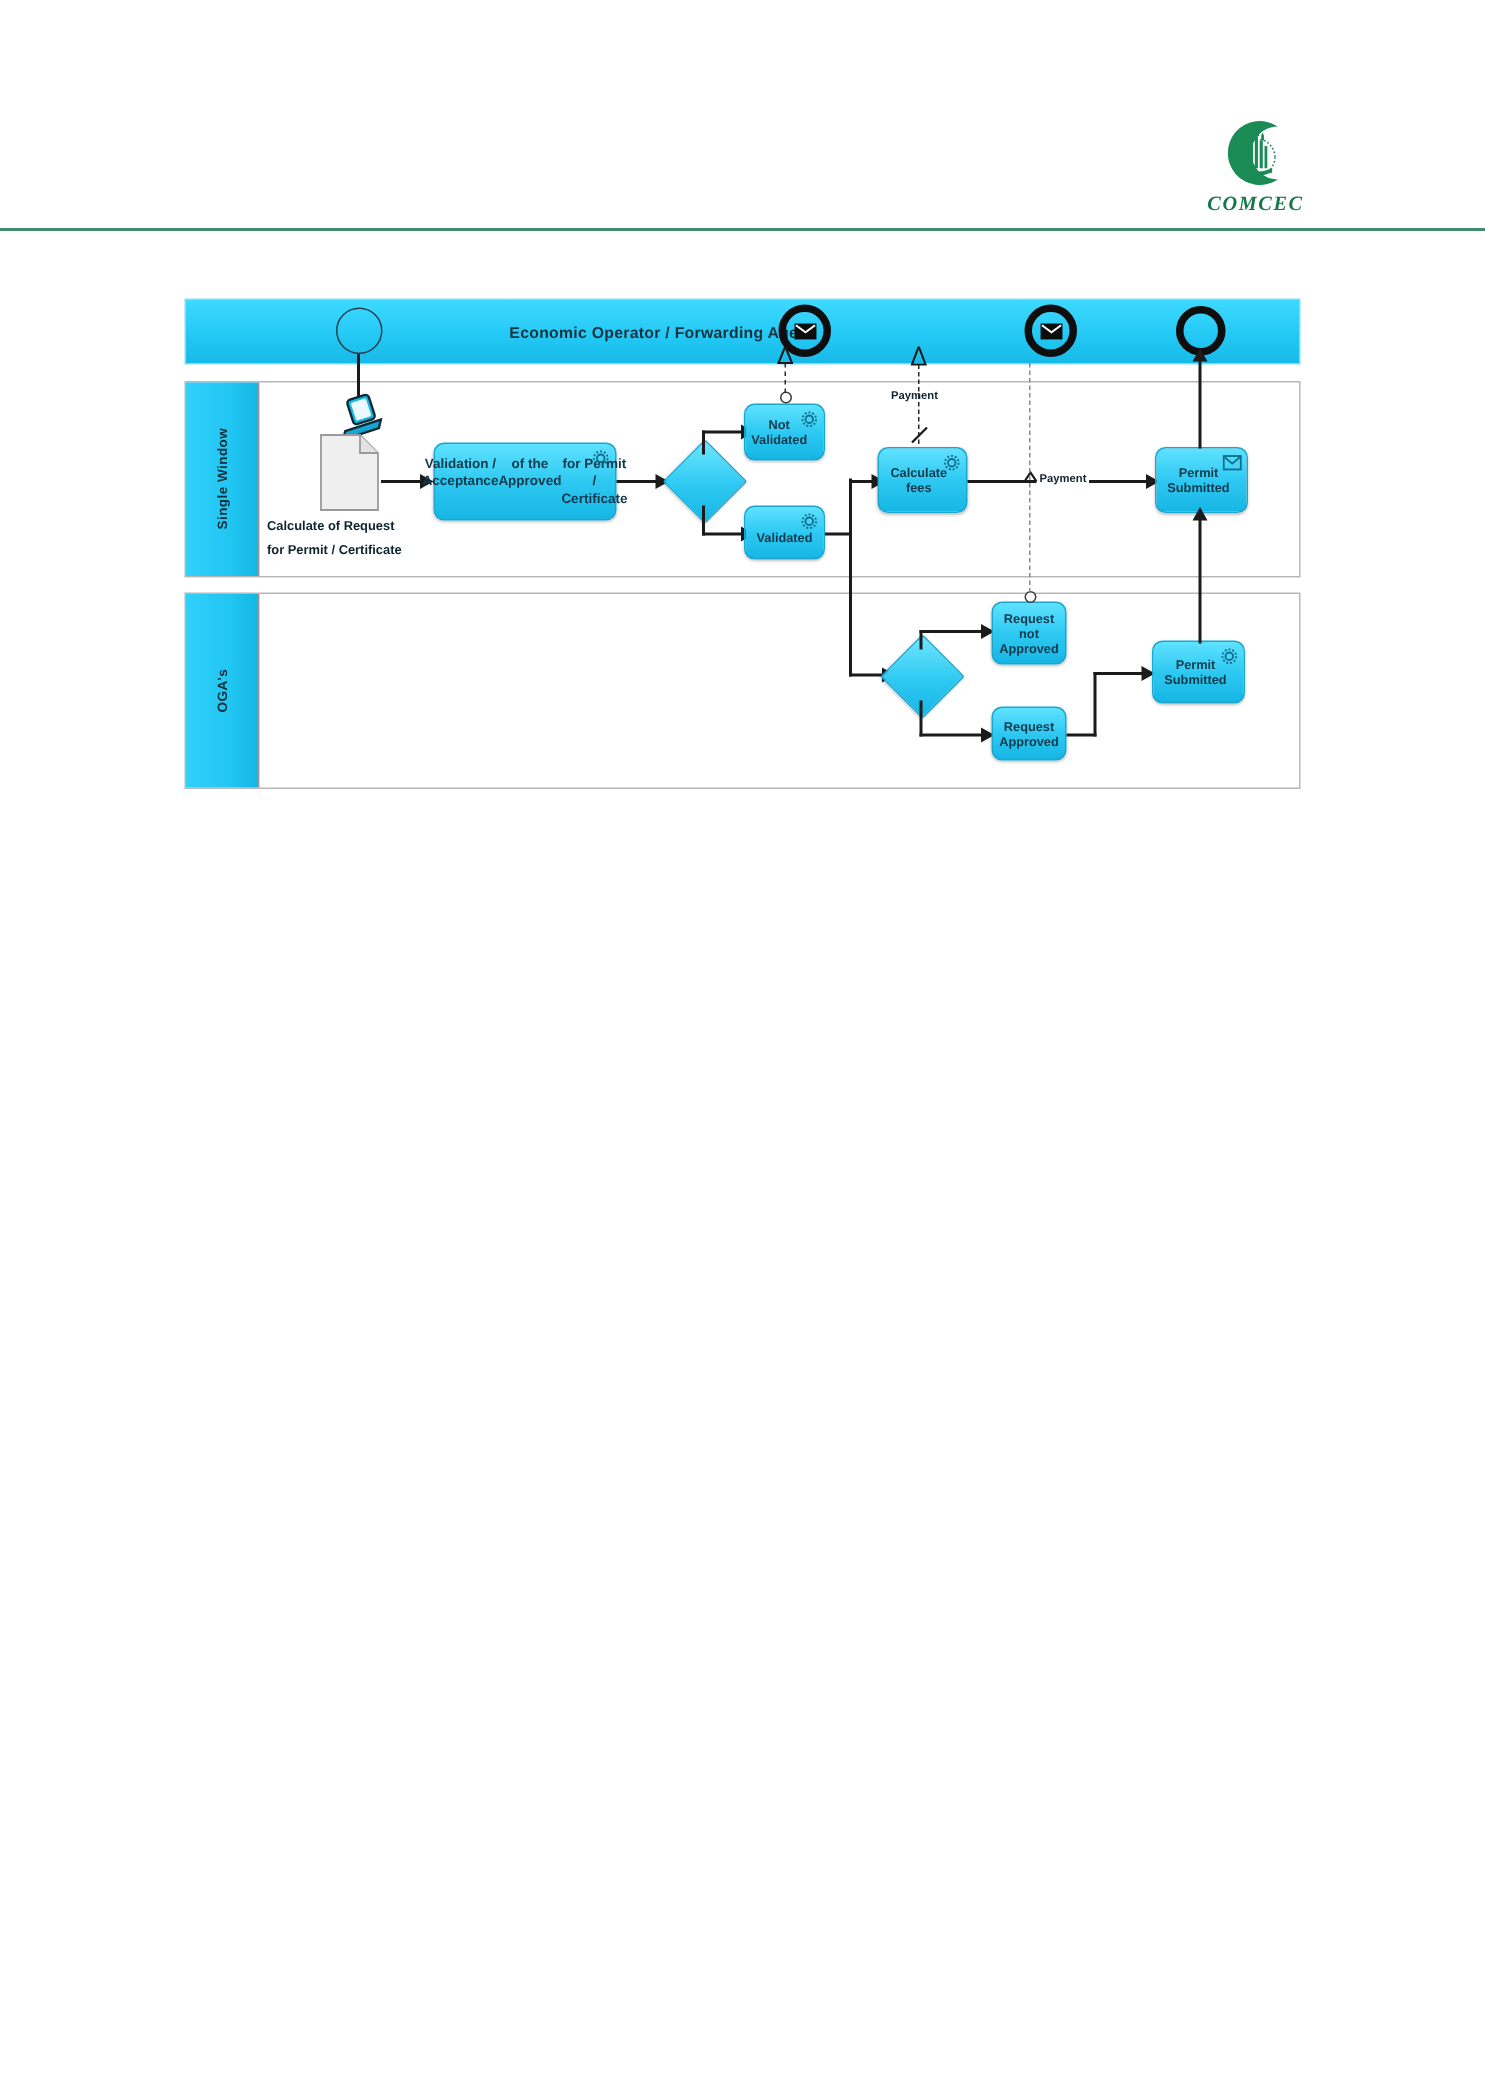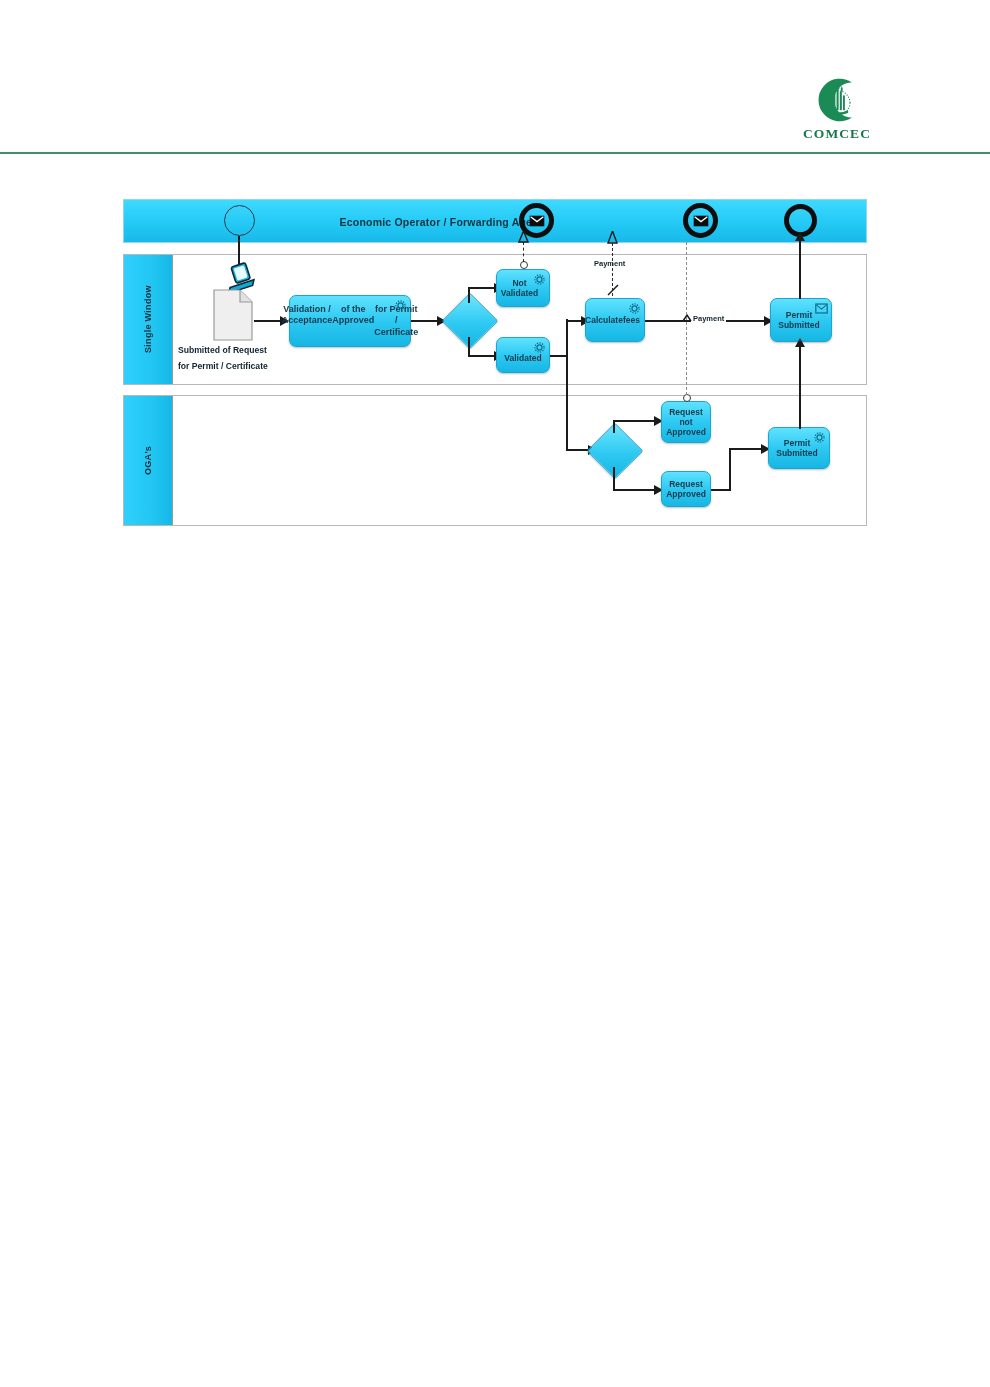--- a/index.html
+++ b/index.html
@@ -13,7 +13,7 @@
   
   #page-header{position:absolute;left:0;top:0;width:990px;height:160px;}
   #logo-block{position:absolute;left:793px;top:72px;width:88px;height:72px;
-    display:flex;flex-direction:column;align-items:center;justify-content:center;}
+    display:flex;flex-direction:column;align-items:center;justify-content:flex-end;font-style:italic;}
   #logo-mark{width:56px;height:50px;}
   #logo-text{font-family:"Liberation Serif",serif;font-size:13.5px;letter-spacing:1.1px;
     color:#15774a;font-weight:700;margin-top:1px;}

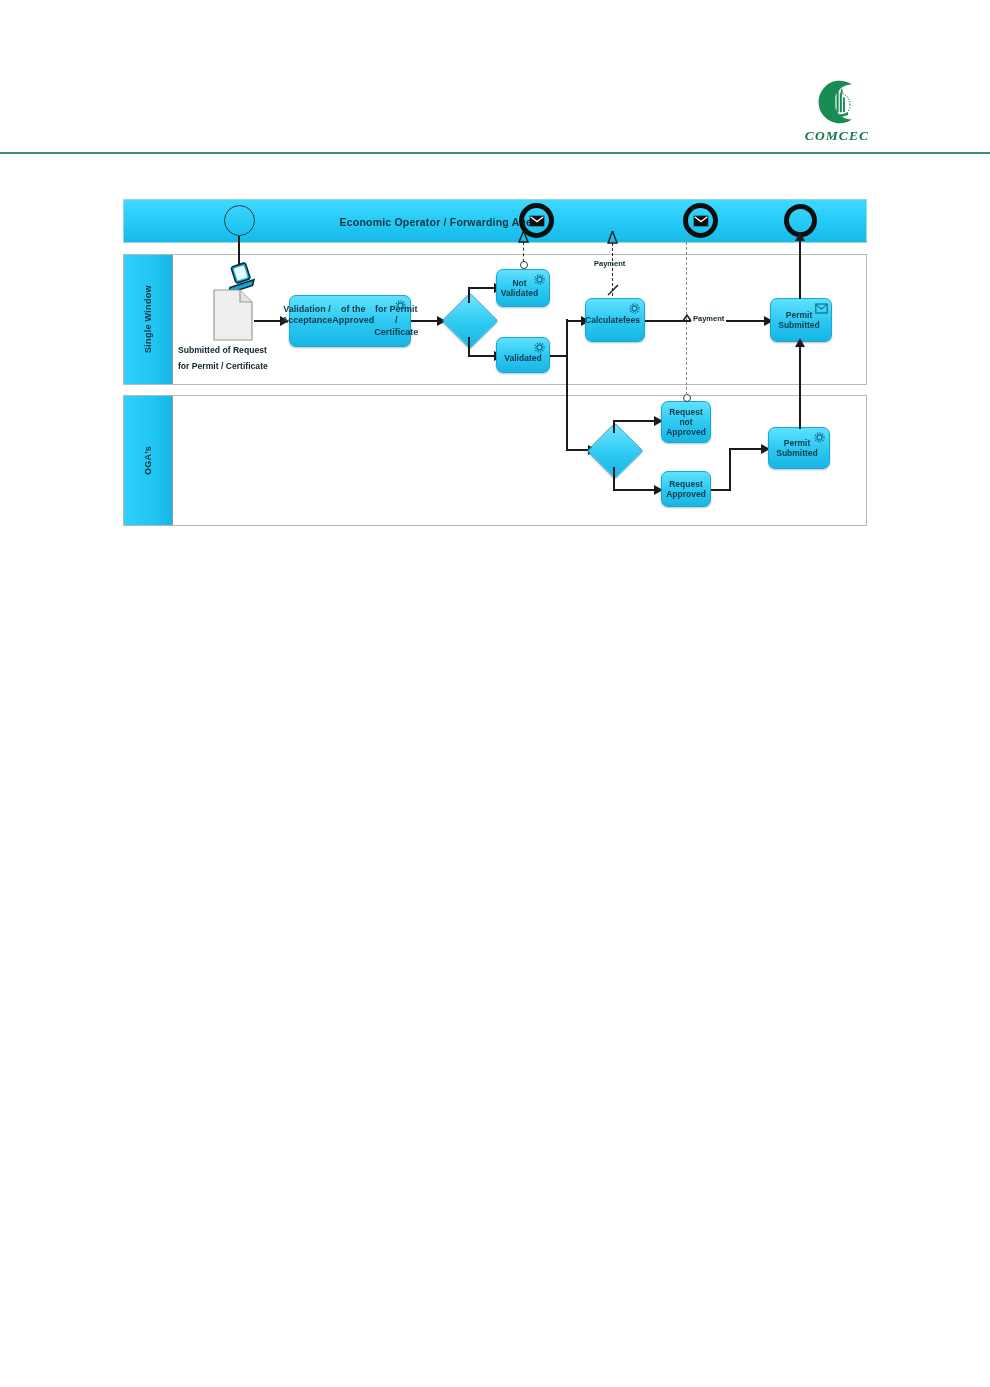--- a/index.html
+++ b/index.html
@@ -234,7 +234,7 @@
   <div class="arrow ar-r" style="left:458px;top:117px;"></div>
 
   <div class="task" style="left:462px;top:99px;width:60px;height:44px;">
-    <div style="display:flex;flex-direction:row;line-height:1.2;padding-right:5px;">
+    <div style="display:flex;flex-direction:column;line-height:1.2;padding-right:5px;">
       <span>Calculate</span>
       <span>fees</span>
     </div>

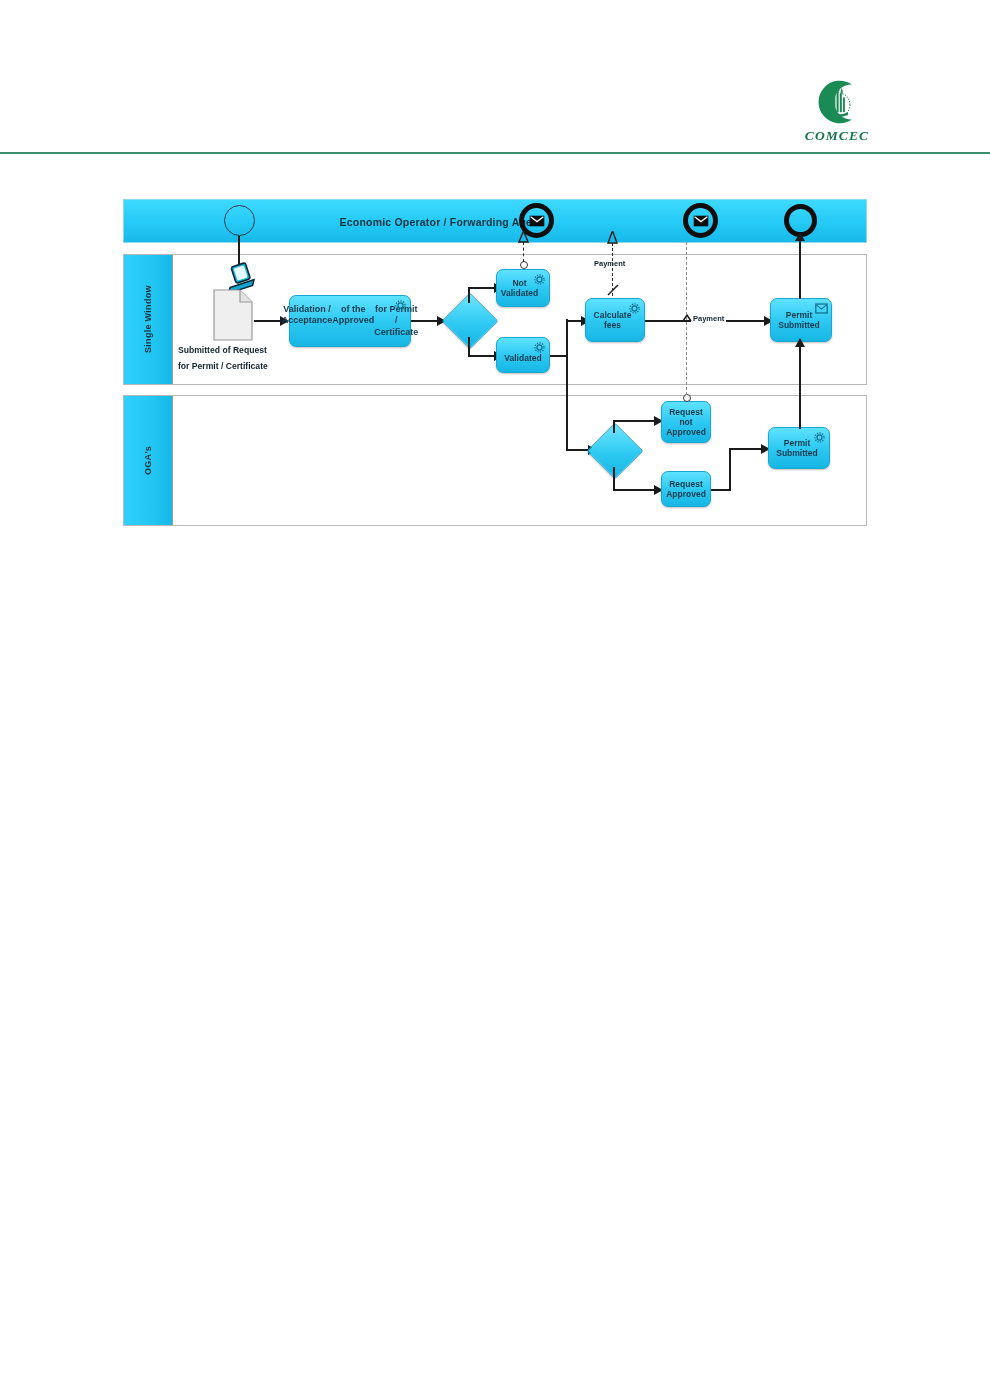--- a/index.html
+++ b/index.html
@@ -166,7 +166,7 @@
     <path d="M27 1 L27 13 L39 13" fill="#e2e2e2" stroke="#9a9a9a" stroke-width="1.2"></path>
   </svg>
 
-  <div class="cap" style="left:55px;top:146px;">Submitted of  Request</div>
+  <div class="cap" style="left:55px;top:146px;">Calculate of  Request</div>
   <div class="cap" style="left:55px;top:162px;">for Permit / Certificate</div>
 
   <div class="ln lnh" style="left:131px;top:121px;width:28px;"></div>

